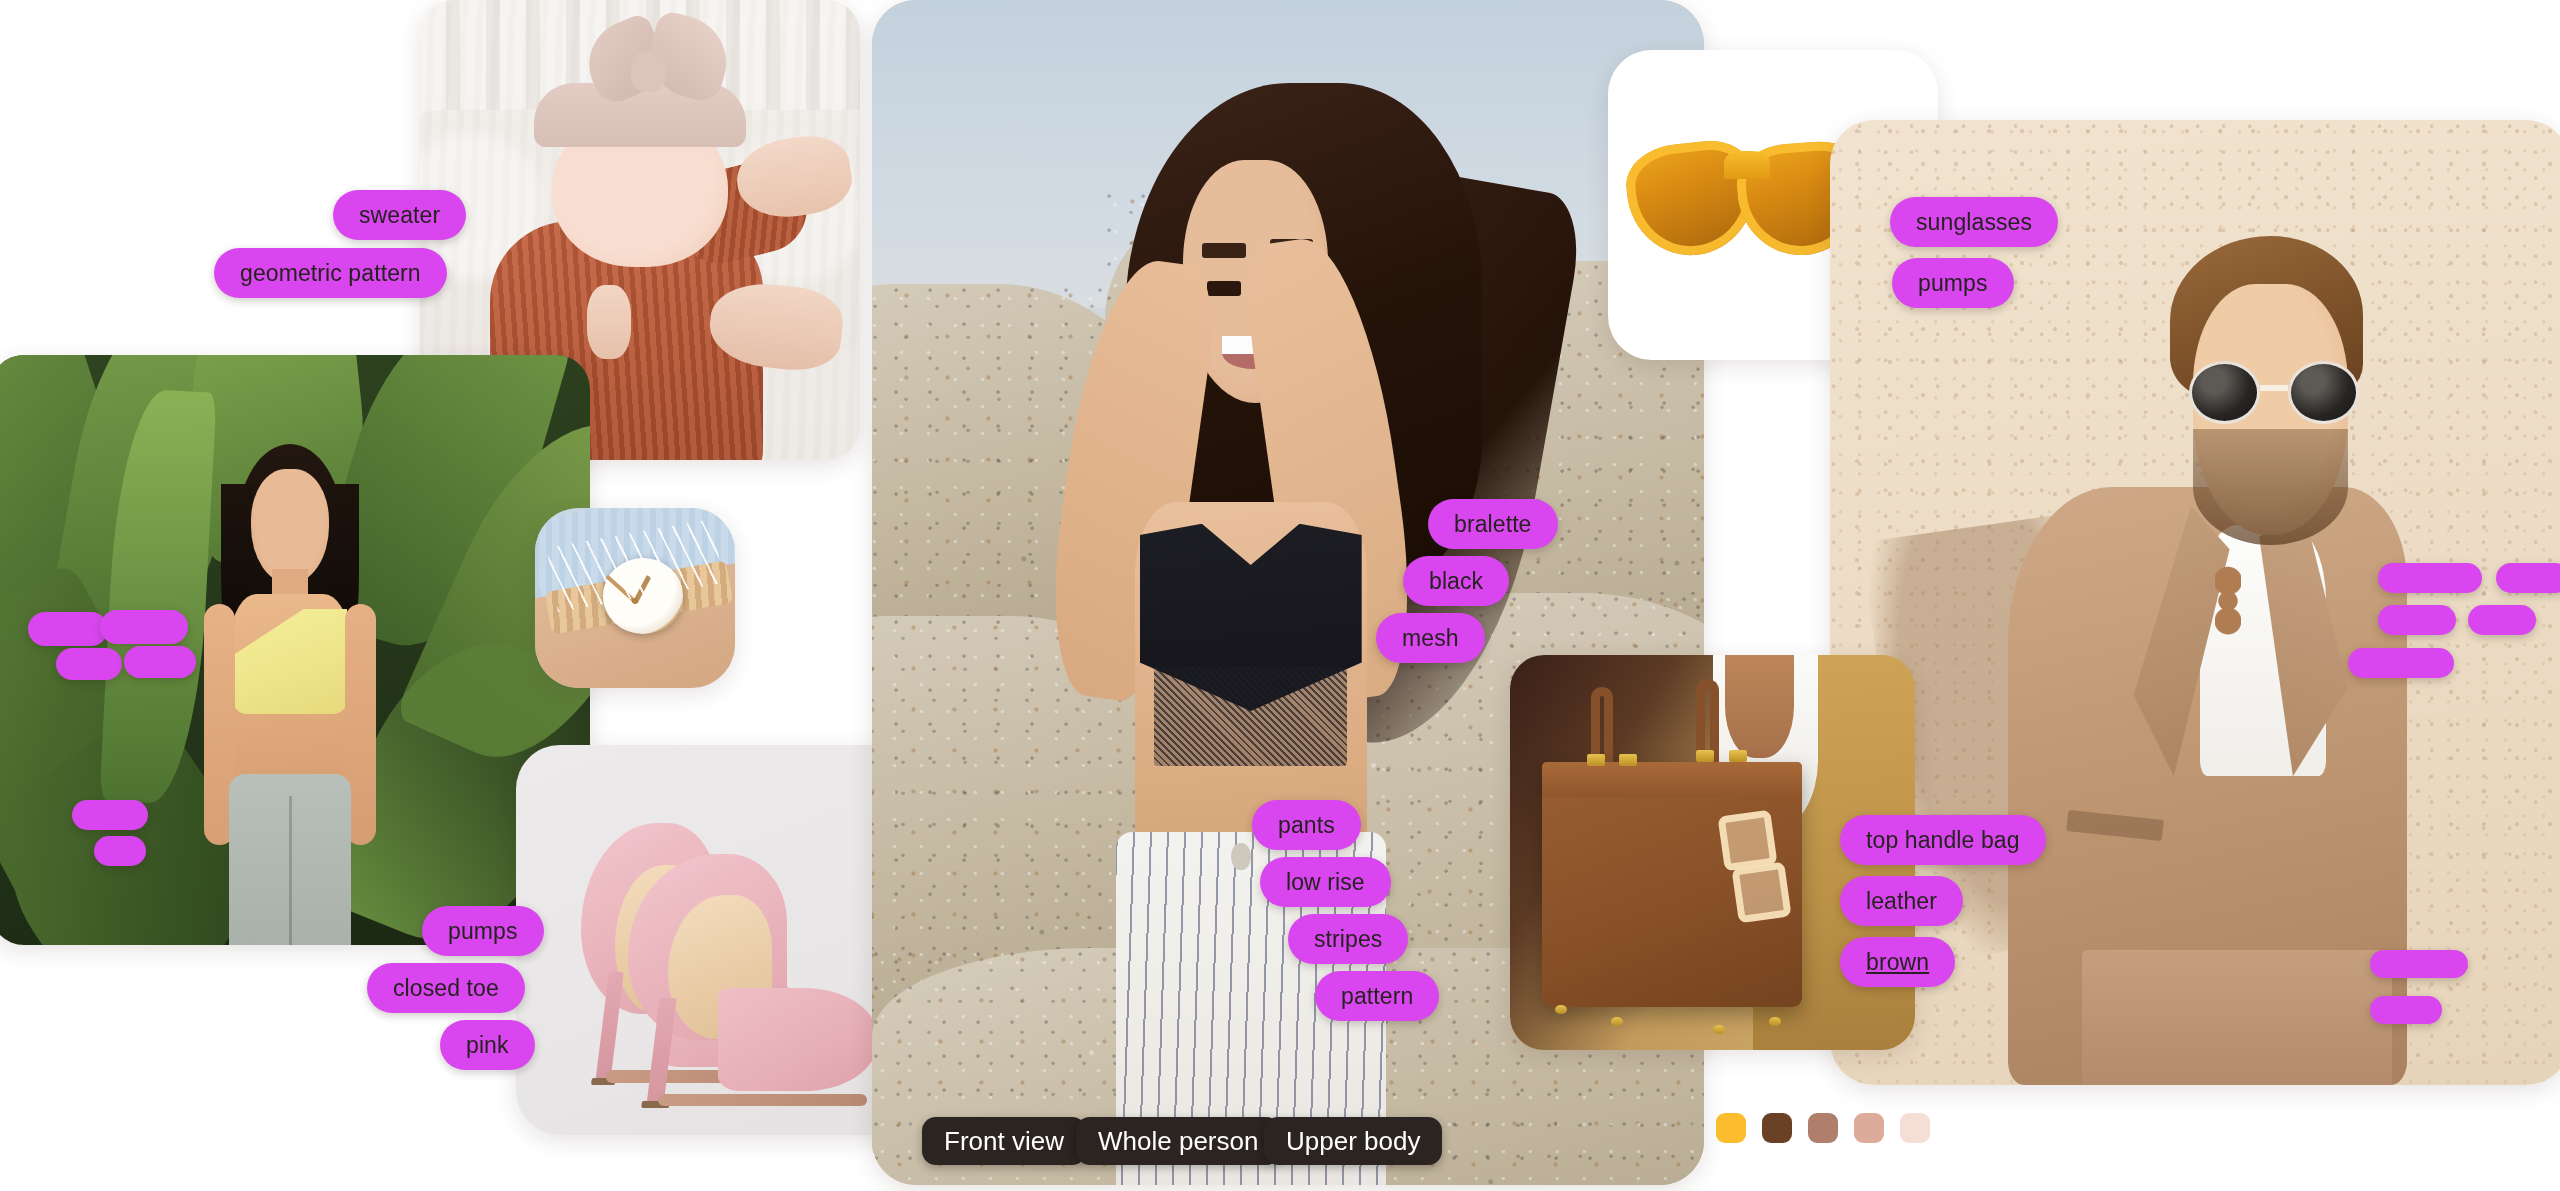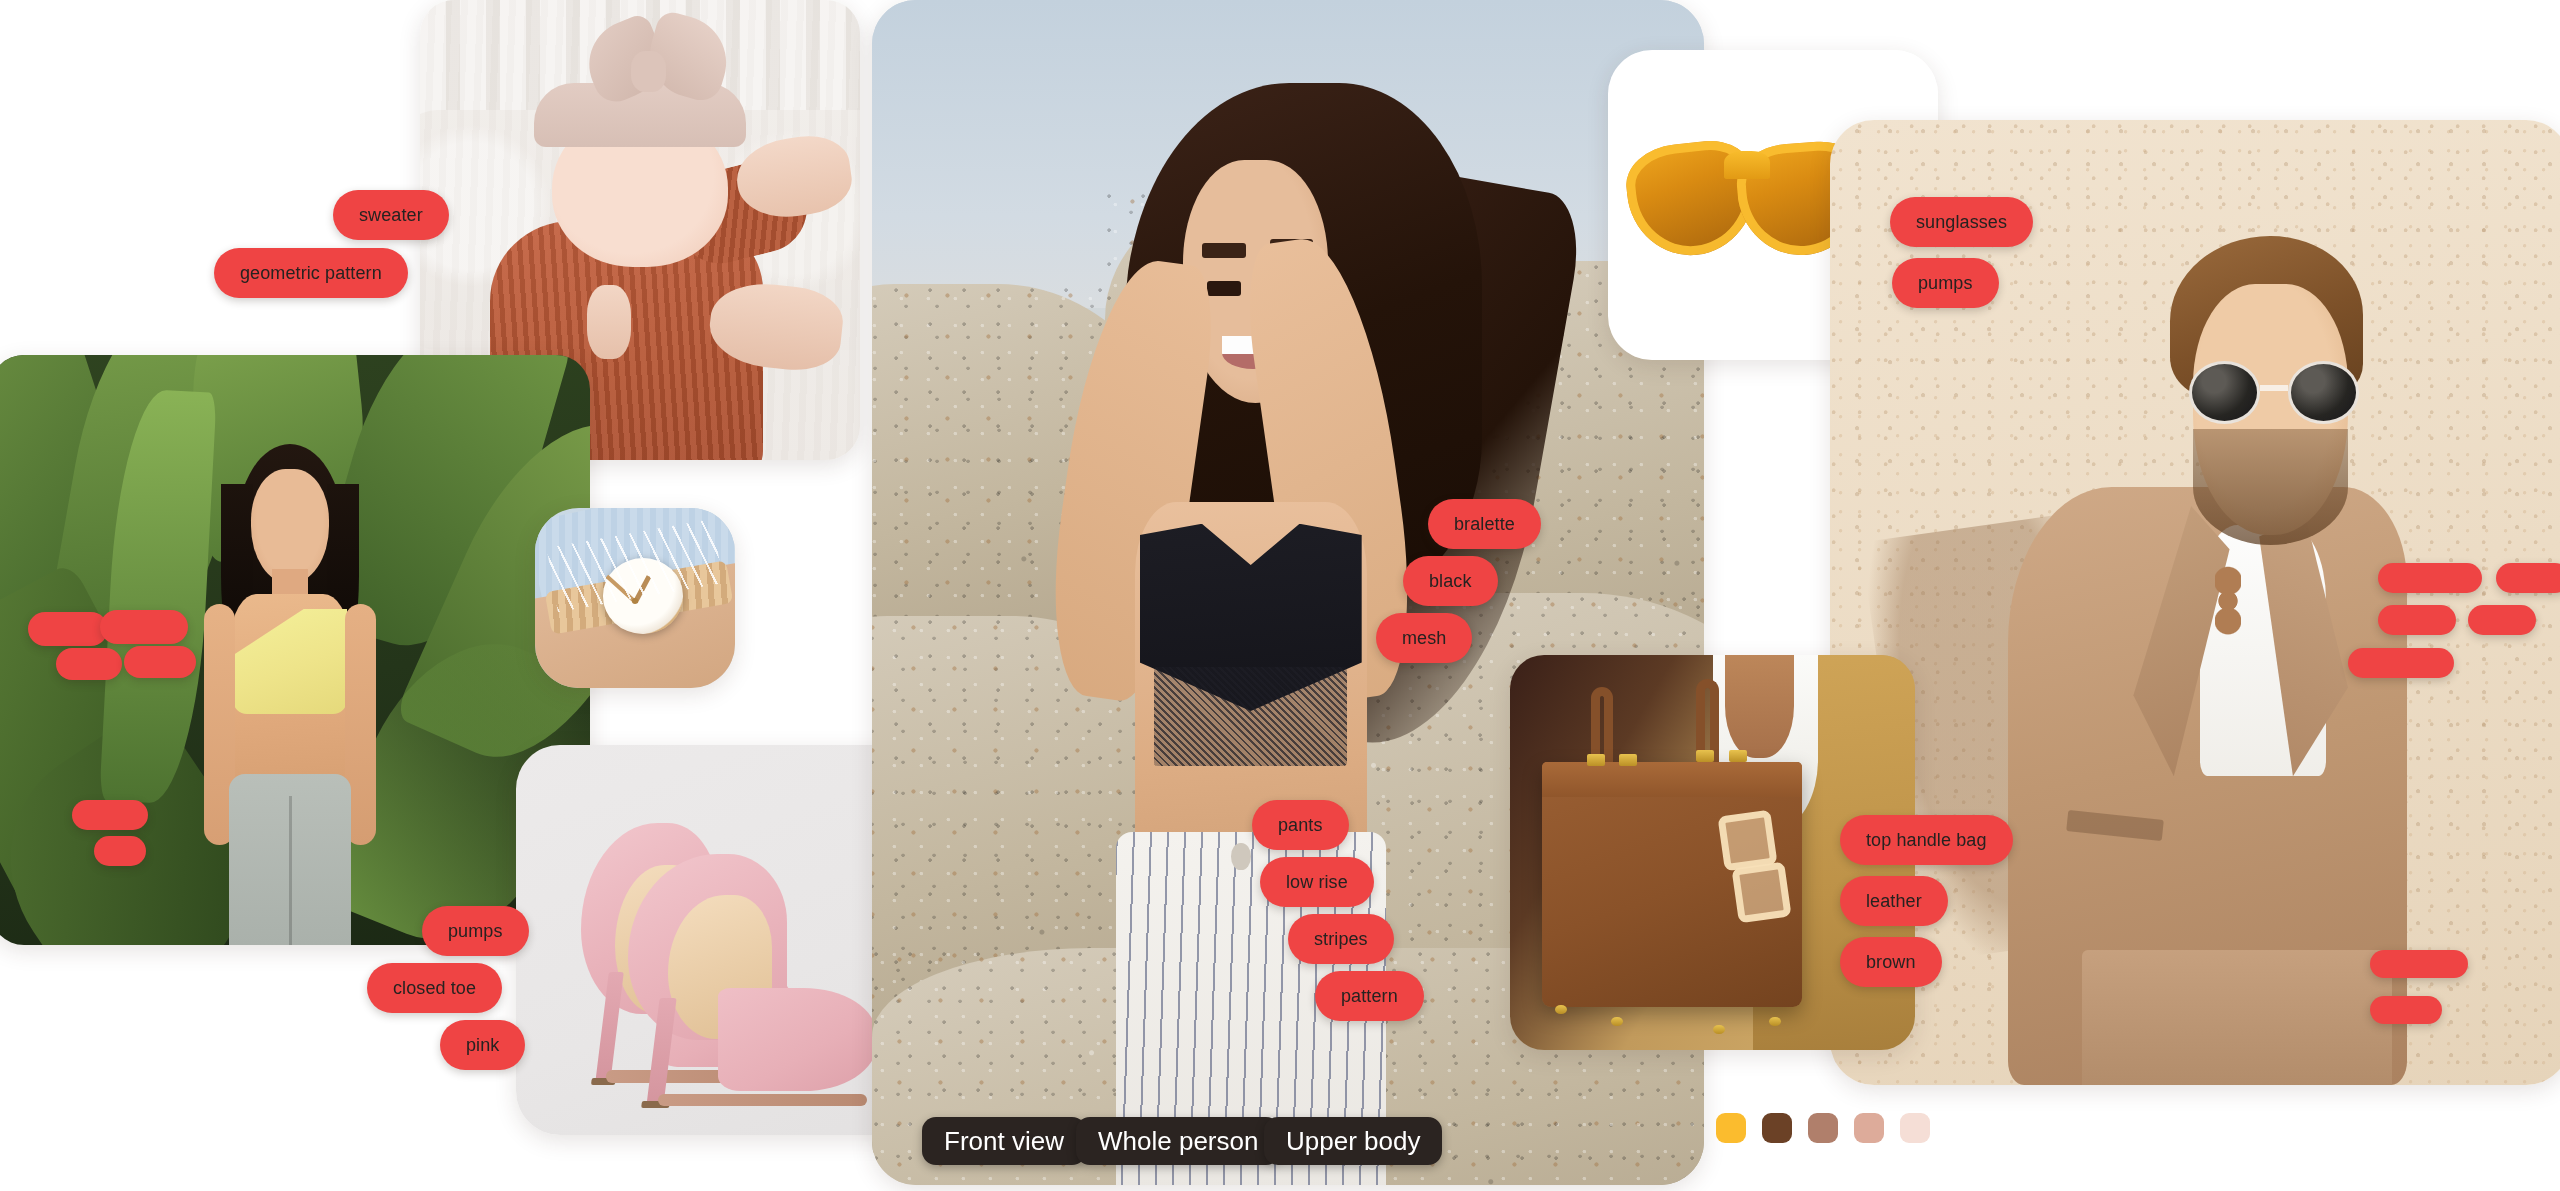--- a/index.html
+++ b/index.html
@@ -21,10 +21,10 @@
   .pill {
     position: absolute;
     display: flex; align-items: center; justify-content: center;
-    background: #ef4444;
+    background: #d946ef;
     color: #262220;
     border-radius: 999px;
-    font-size: 18px;
+    font-size: 23px;
     font-weight: 400;
     letter-spacing: .1px;
     padding: 0 26px;

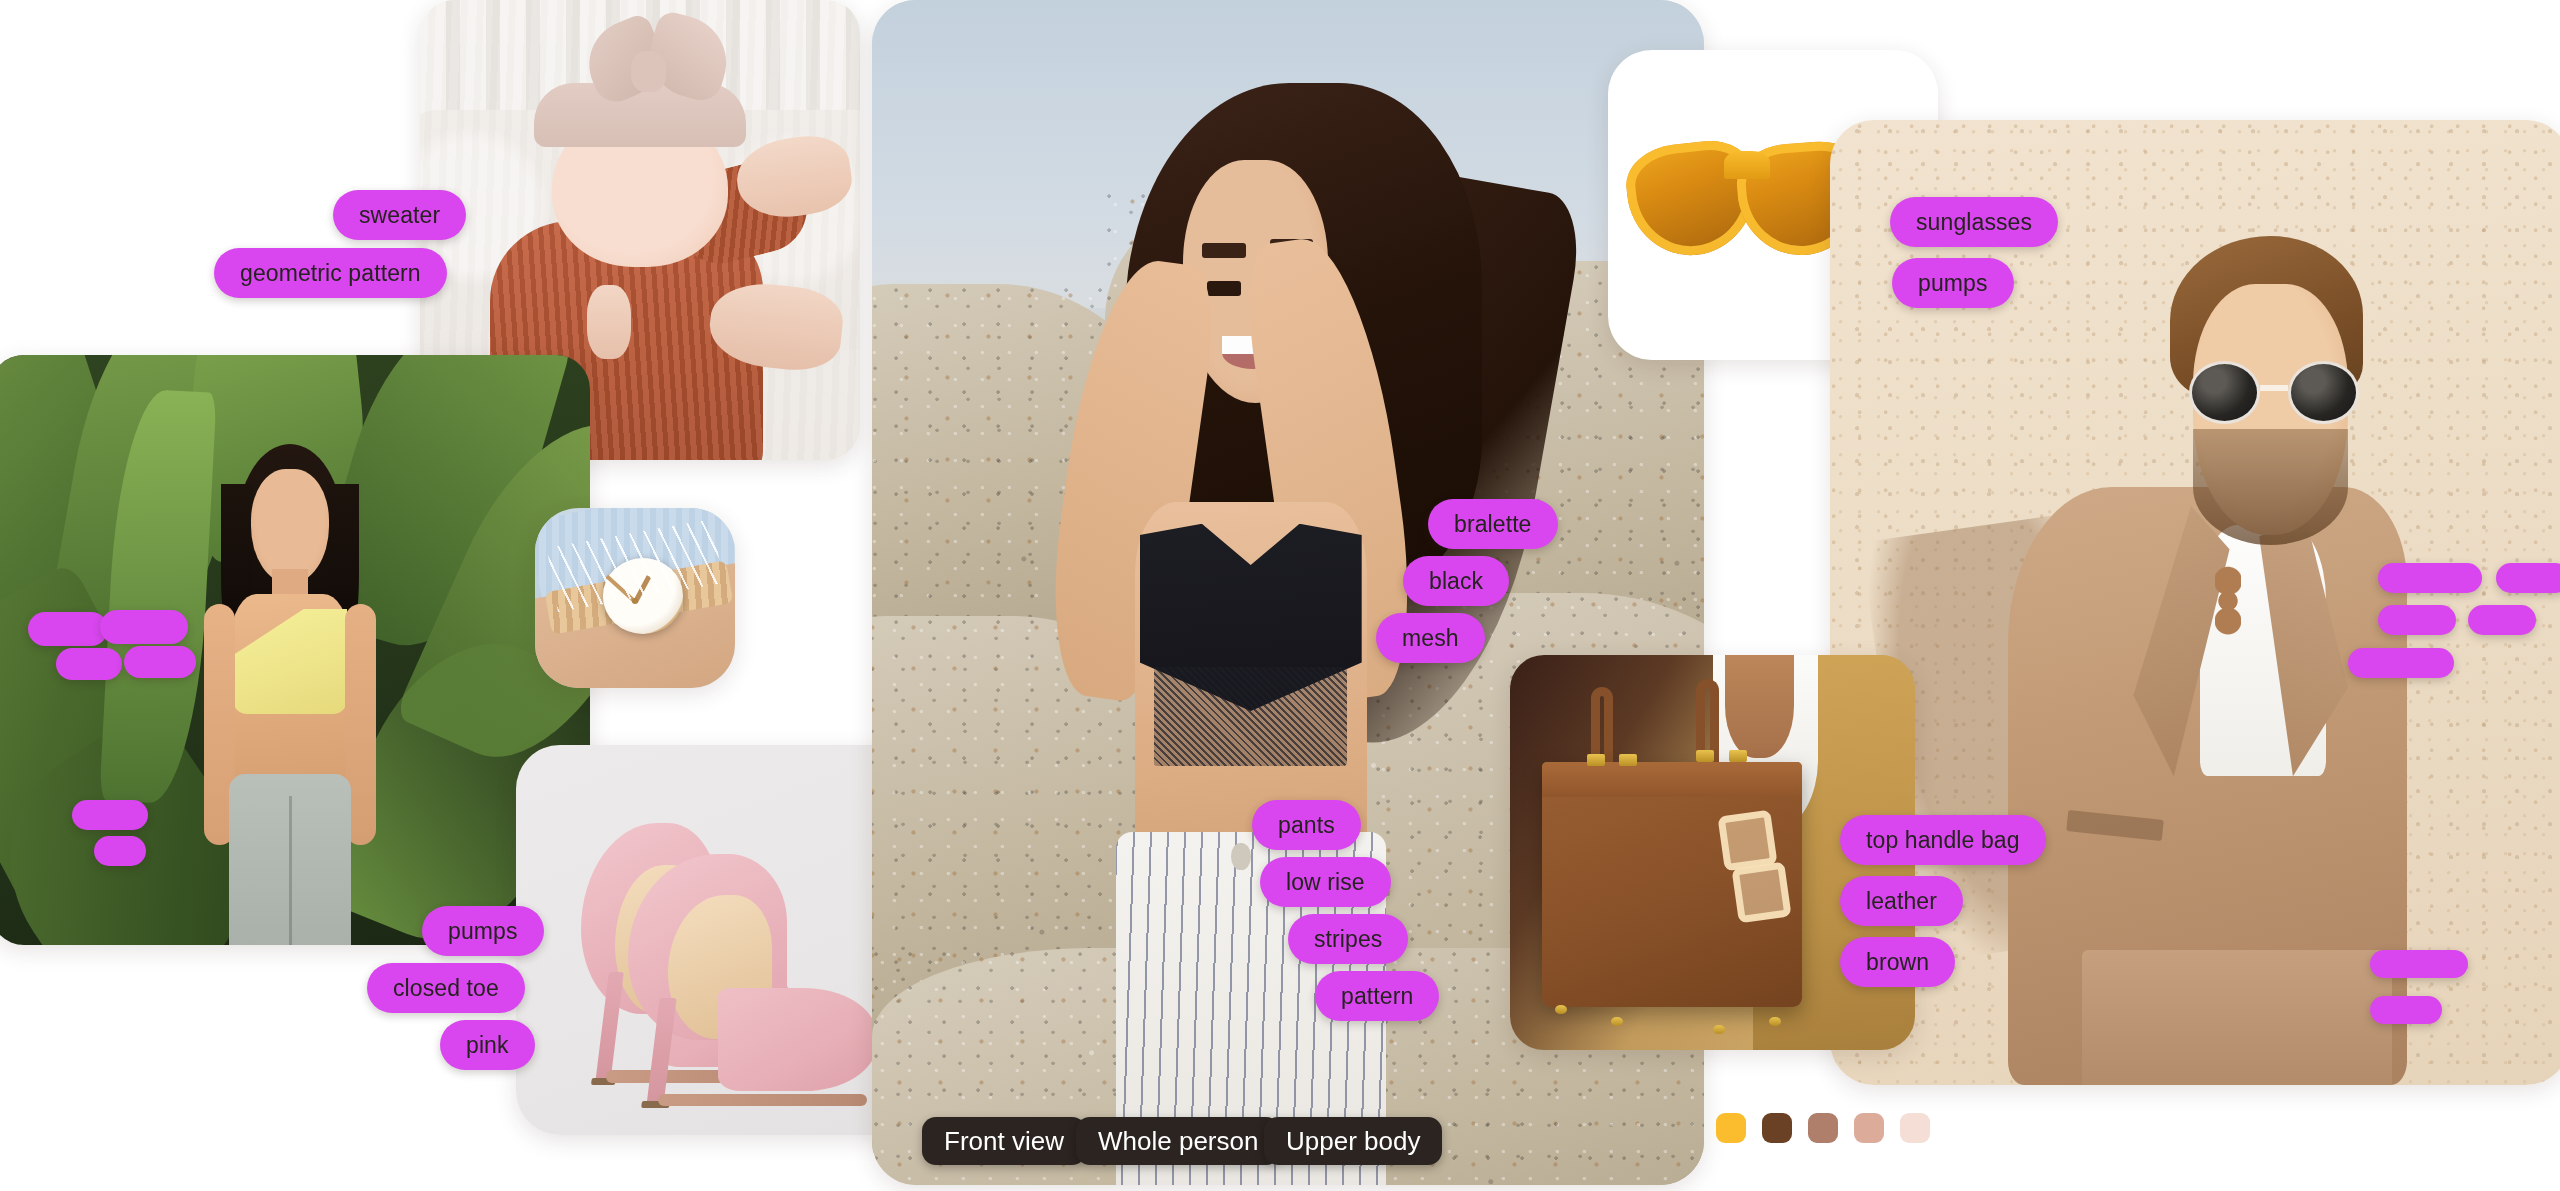--- a/index.html
+++ b/index.html
@@ -556,7 +556,7 @@
 
   <div class="pill" style="left:1840px; top:815px;">top handle bag</div>
   <div class="pill" style="left:1840px; top:876px;">leather</div>
-  <div class="pill" style="left:1840px; top:937px;">brown</div>
+  <div class="pill" style="left:1840px; top:937px;text-decoration:underline;">brown</div>
 
   <div class="pill skel" style="left:28px; top:612px; width:80px; height:34px;"></div>
   <div class="pill skel" style="left:100px; top:610px; width:88px; height:34px;"></div>

